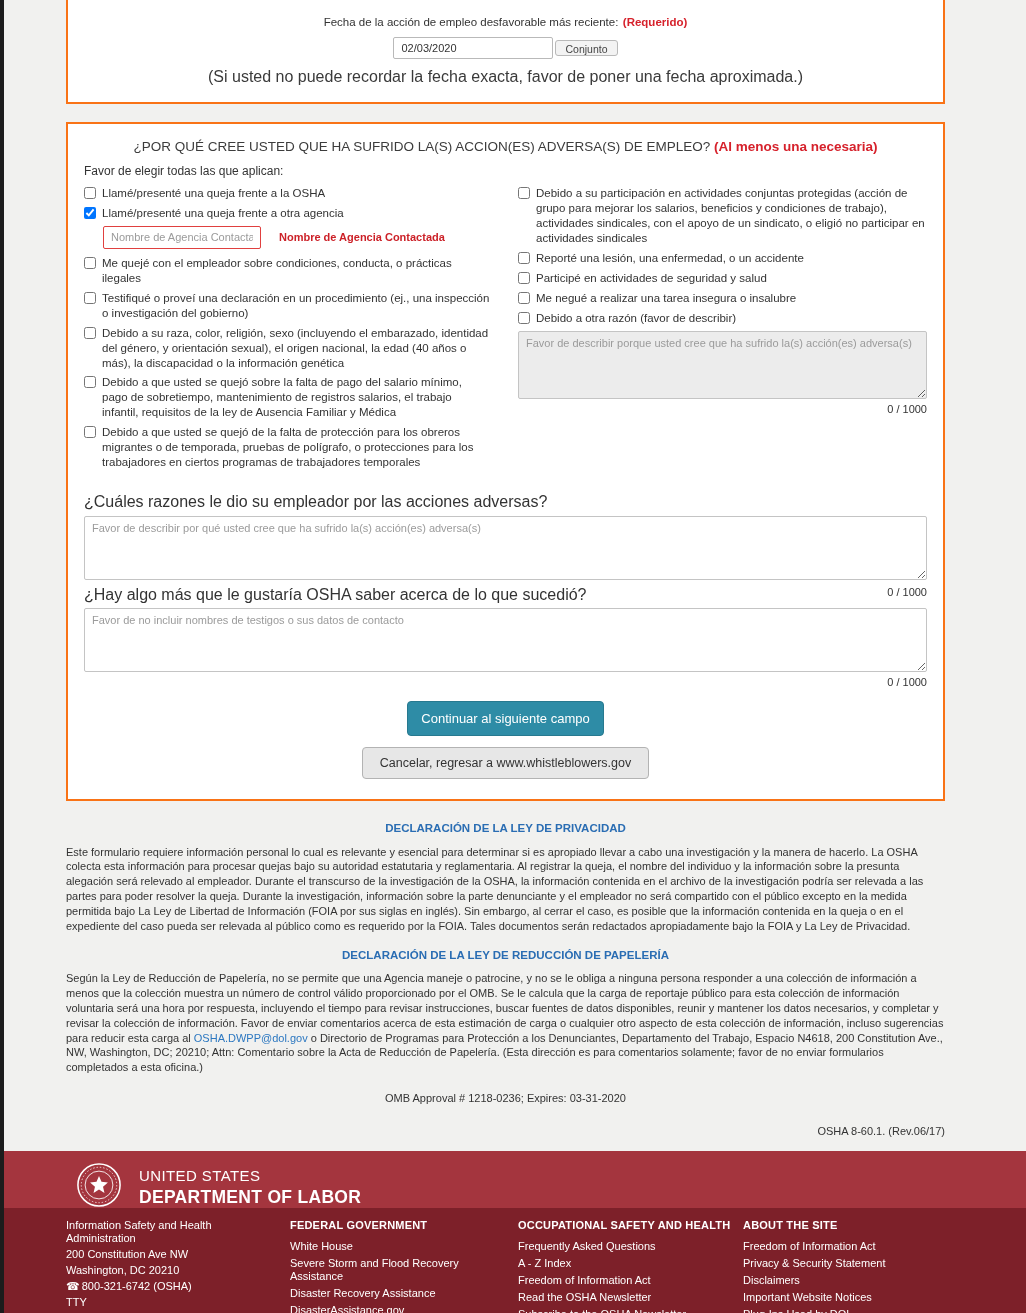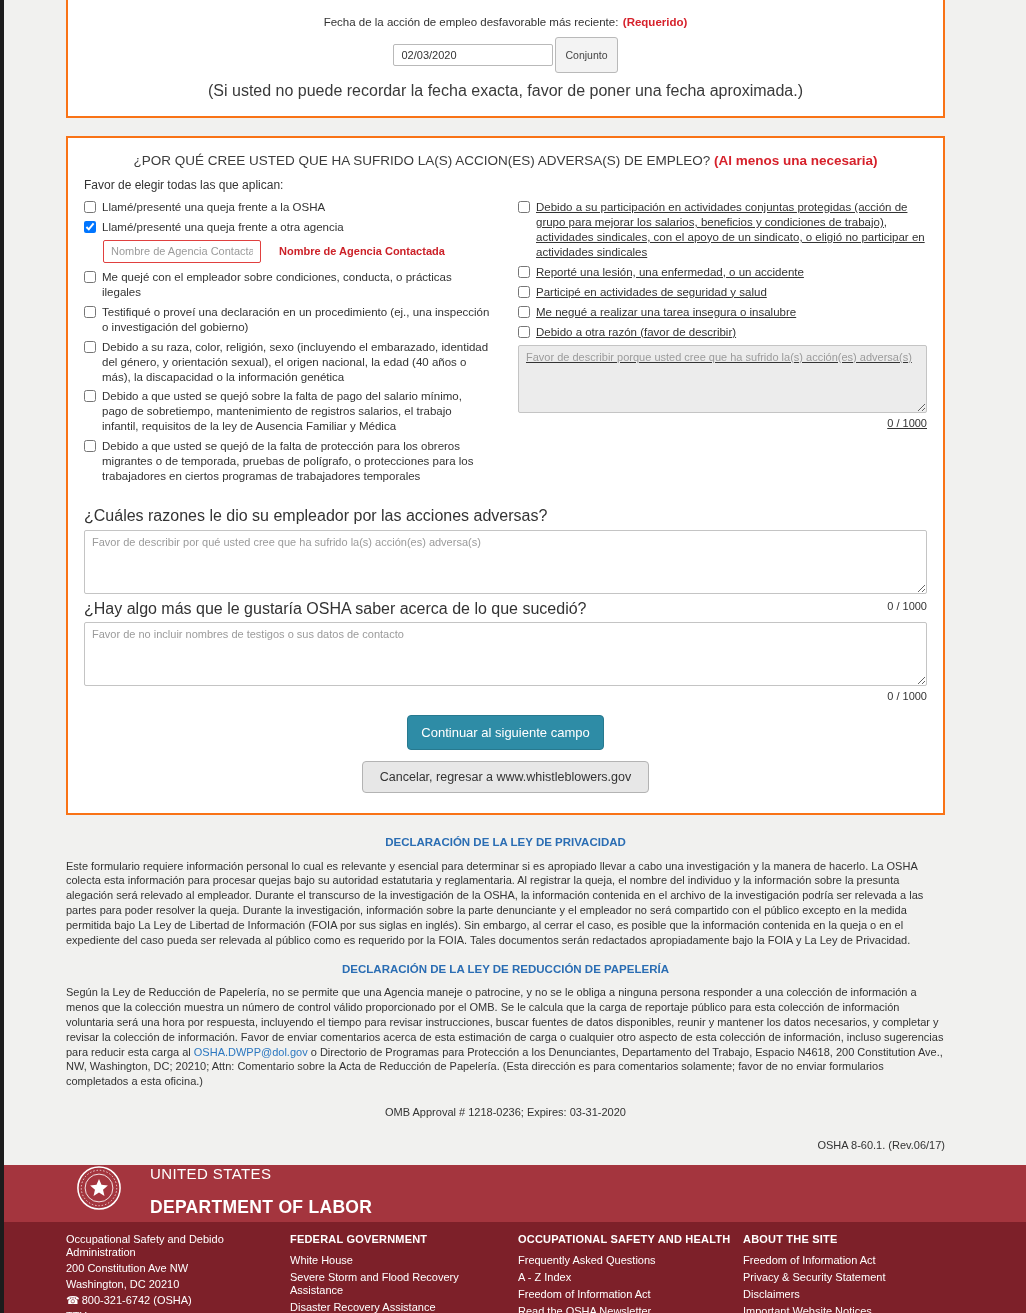--- a/index.html
+++ b/index.html
@@ -18,7 +18,7 @@
   .req { color: #d6212b; font-weight: bold; text-align: right; }
   .date-row { margin-top: 7px; display: flex; justify-content: center; align-items: center; gap: 2px; }
   .date-input { width: 160px; height: 22px; border: 1px solid #b9b9b9; border-radius: 2px; padding: 2px 7px; font-size: 11px; color: #333; font-family: inherit; }
-  .btn-conjunto { height: 36px; padding: 2px 9px; font-size: 10.5px; background: #f3f3f3; border: 1px solid #b9b9b9; border-radius: 3px; color: #444; font-family: inherit; cursor: pointer; }
+  .btn-conjunto { height: 16px; padding: 2px 9px; font-size: 10.5px; background: #f3f3f3; border: 1px solid #b9b9b9; border-radius: 3px; color: #444; font-family: inherit; cursor: pointer; }
   .date-hint { margin-top: 9px; font-size: 16px; color: #3a3a3a; }
 
   .panel-main { margin-top: 18px; padding: 15px 16px 20px; }

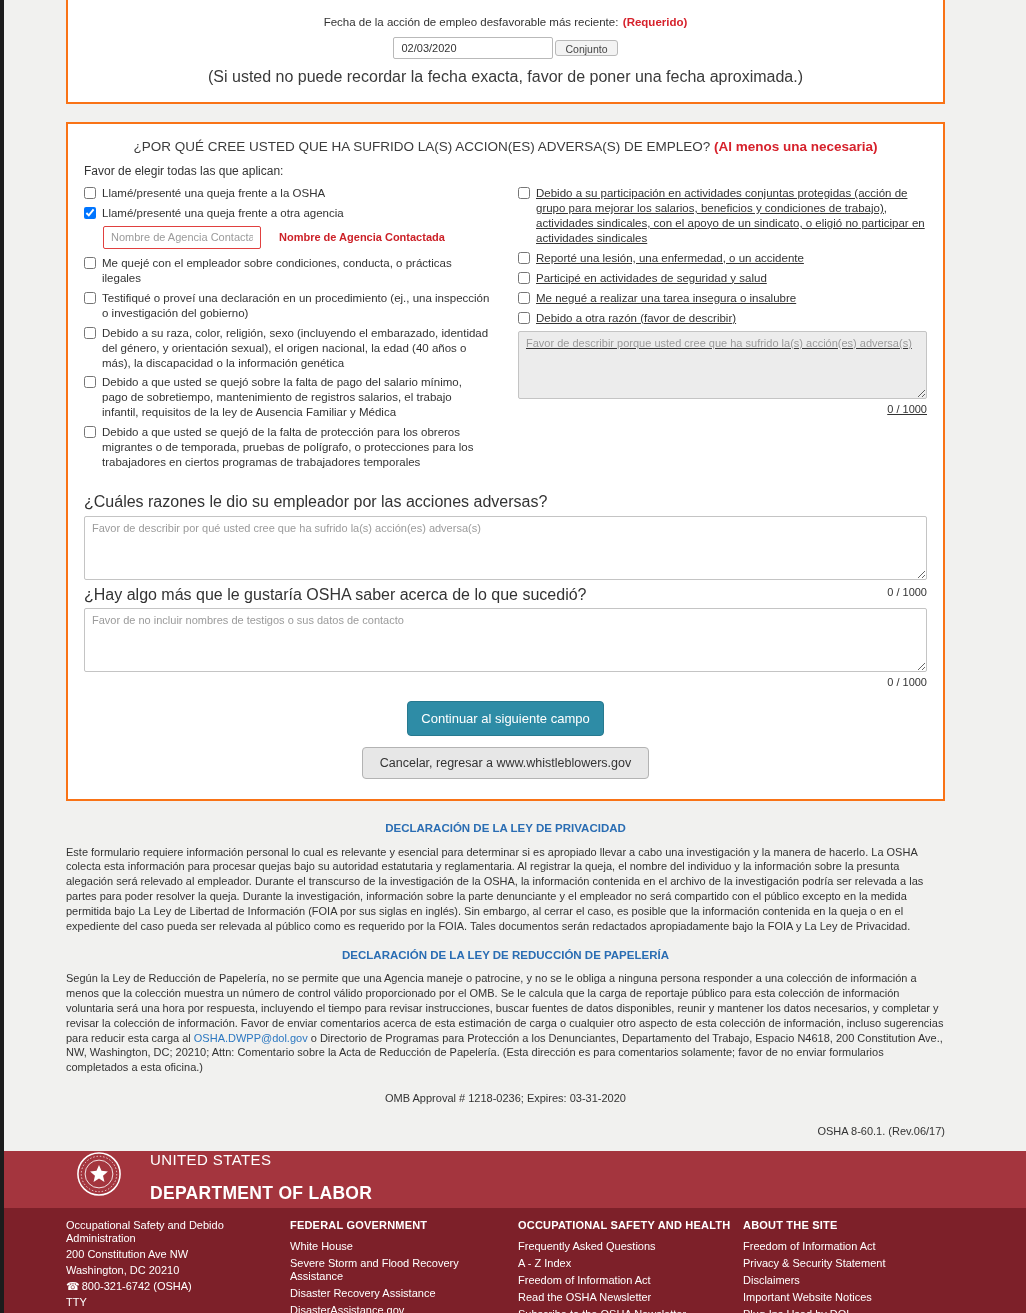--- a/index.html
+++ b/index.html
@@ -26,7 +26,7 @@
   .instruction { margin-top: 10px; font-size: 12px; }
   .cols { margin-top: 8px; display: flex; gap: 28px; }
   .col-left { width: 406px; flex: none; }
-  .col-right { flex: 1; min-width: 0; text-decoration: underline; }
+  .col-right { flex: 1; min-width: 0; }
   .chk { display: flex; align-items: flex-start; gap: 6px; margin-bottom: 5px; font-size: 11.5px; line-height: 1.3; color: #333; }
   .chk input { width: 12px; height: 12px; margin-top: 1px; flex: none; }
   .agency-row { margin: 1px 0 7px 19px; display: flex; align-items: center; gap: 18px; }

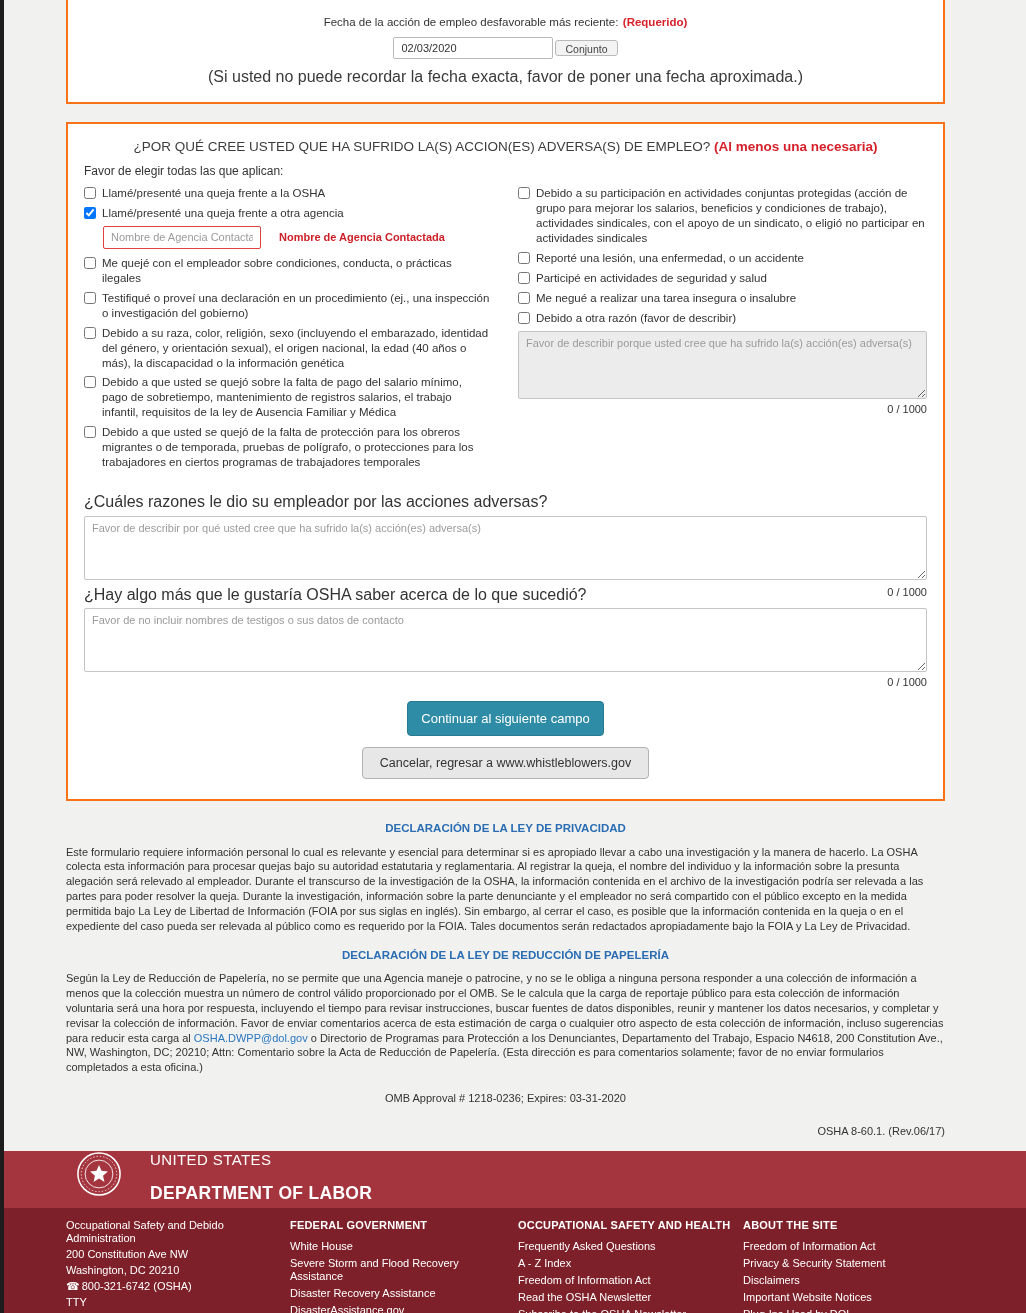--- a/index.html
+++ b/index.html
@@ -57,7 +57,7 @@
   .form-no { text-align: right; margin-top: 18px; margin-bottom: 12px; font-size: 11px; }
 
   footer { margin-top: auto; flex: 0 0 auto; }
-  .footer-top { background: #a4353e; height: 57px; display: flex; align-items: flex-start; padding-left: 76px; gap: 28px; }
+  .footer-top { background: #a4353e; height: 57px; display: flex; align-items: flex-end; padding-left: 76px; gap: 17px; }
   .seal { width: 46px; height: 46px; flex: none; }
   .agy .l1 { color: #fff; font-size: 15px; letter-spacing: .4px; }
   .agy .l2 { color: #fff; font-size: 17.5px; font-weight: bold; letter-spacing: .3px; margin-top: 15px; }

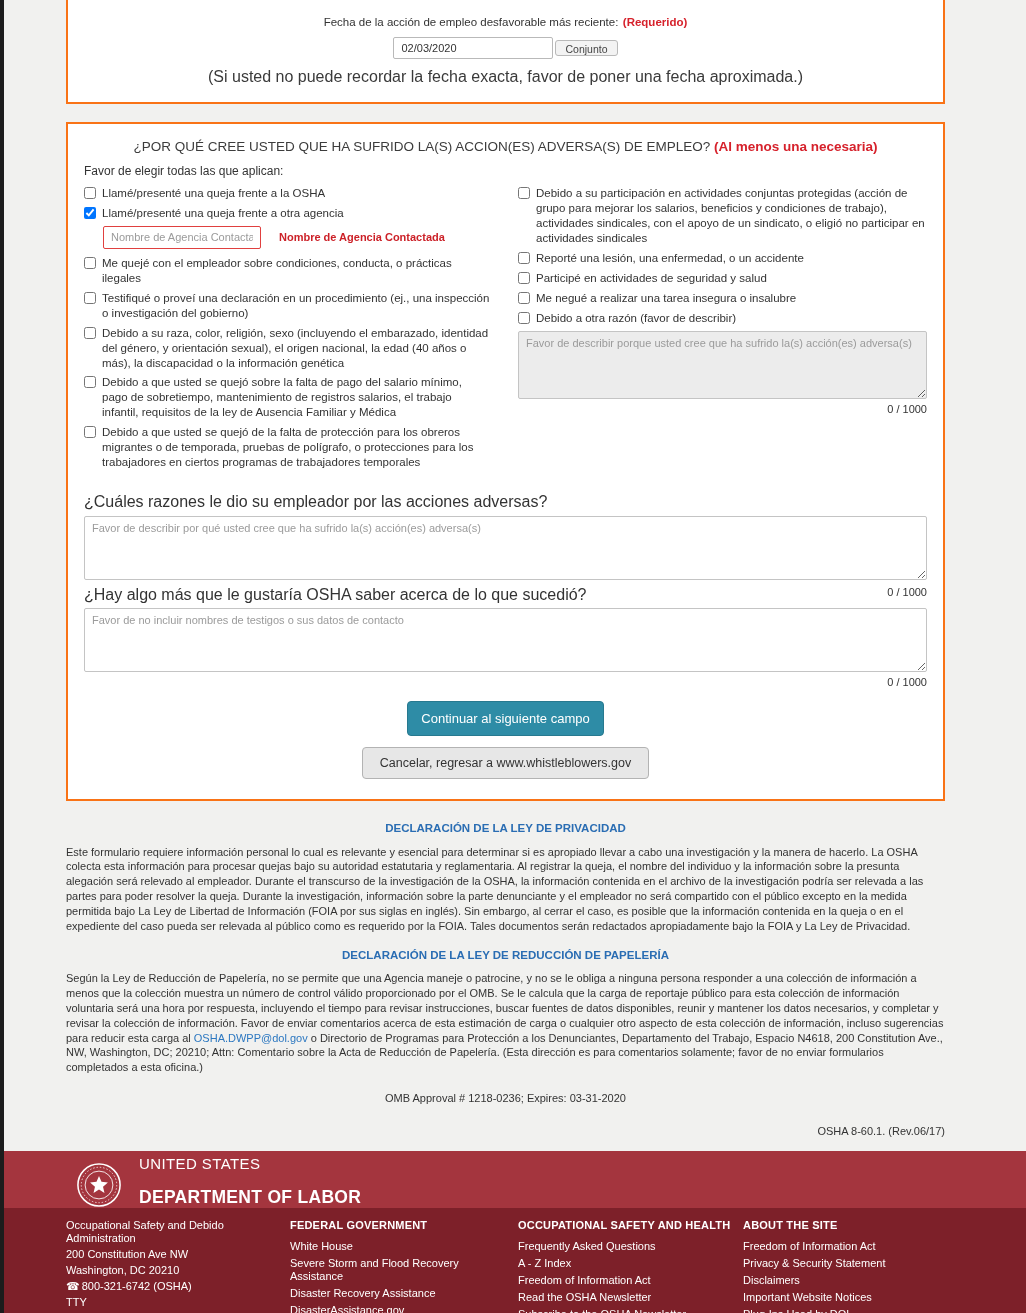--- a/index.html
+++ b/index.html
@@ -60,7 +60,7 @@
   .footer-top { background: #a4353e; height: 57px; display: flex; align-items: flex-end; padding-left: 76px; gap: 17px; }
   .seal { width: 46px; height: 46px; flex: none; }
   .agy .l1 { color: #fff; font-size: 15px; letter-spacing: .4px; }
-  .agy .l2 { color: #fff; font-size: 17.5px; font-weight: bold; letter-spacing: .3px; margin-top: 15px; }
+  .agy .l2 { color: #fff; font-size: 17.5px; font-weight: bold; letter-spacing: .3px; margin-top: 3px; }
   .footer-main { background: #7d2029; display: flex; padding: 11px 30px 18px 66px; }
   .f-col { font-size: 11px; color: #fff; }
   .f-col ul { list-style: none; }

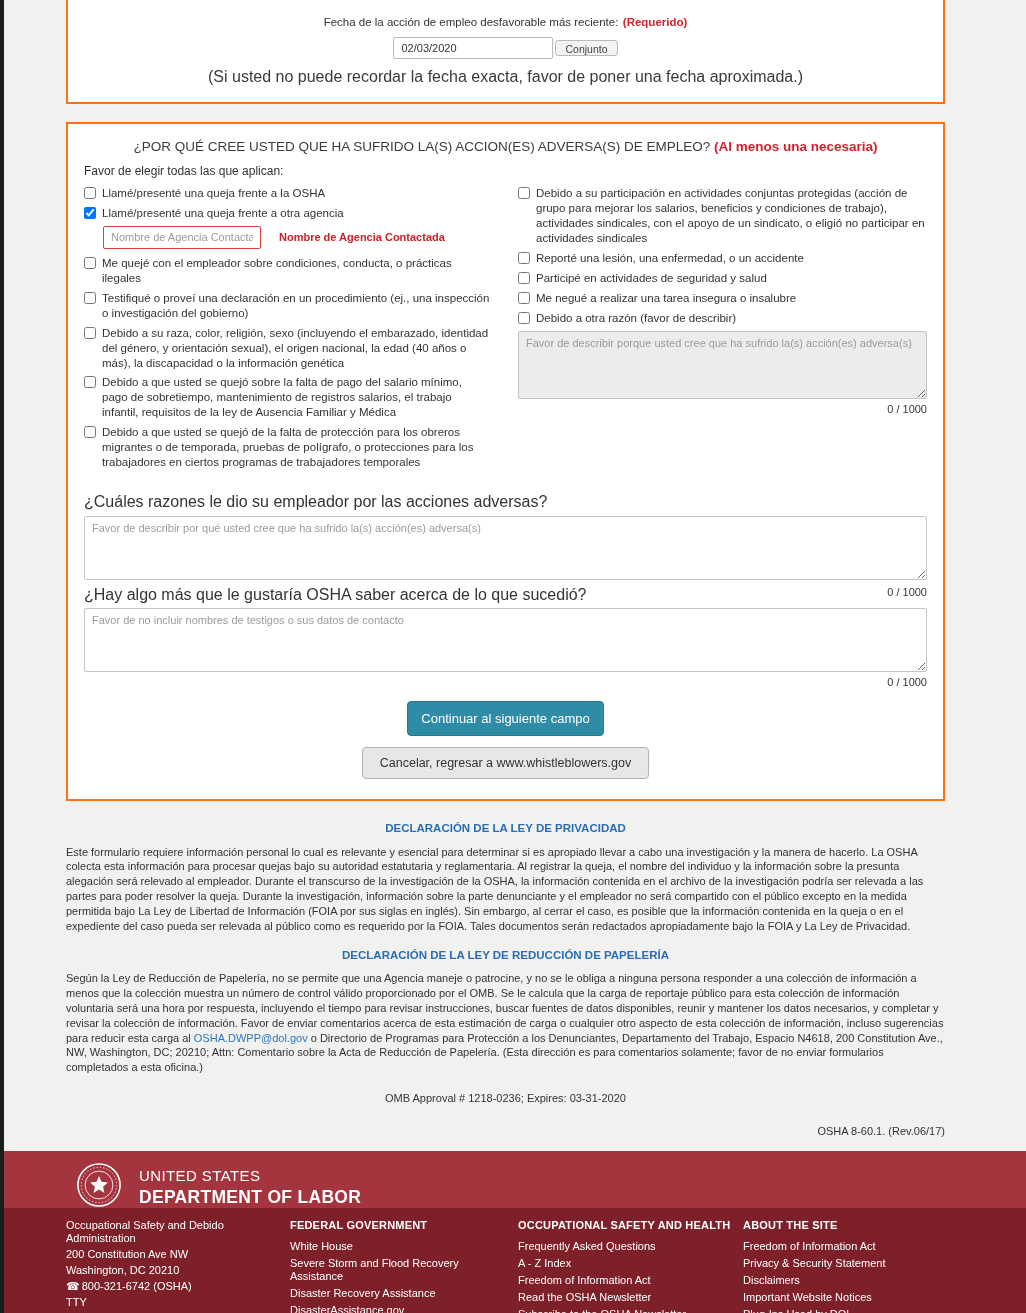--- a/index.html
+++ b/index.html
@@ -213,7 +213,7 @@
       <div class="f-col f-c1">
         <ul>
 
-        <li>Occupational Safety and Debido Administration</li>
+        <li>Information Safety and Health Administration</li>
             <li>200 Constitution Ave NW</li>
             <li>Washington, DC 20210</li>
           </ul>

